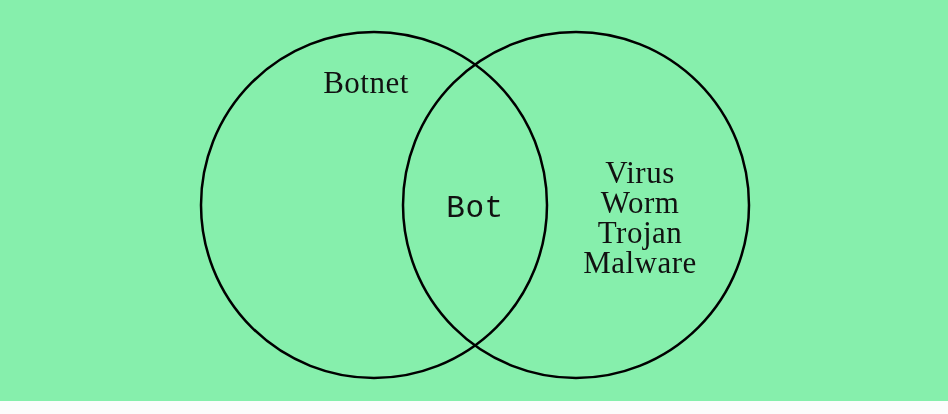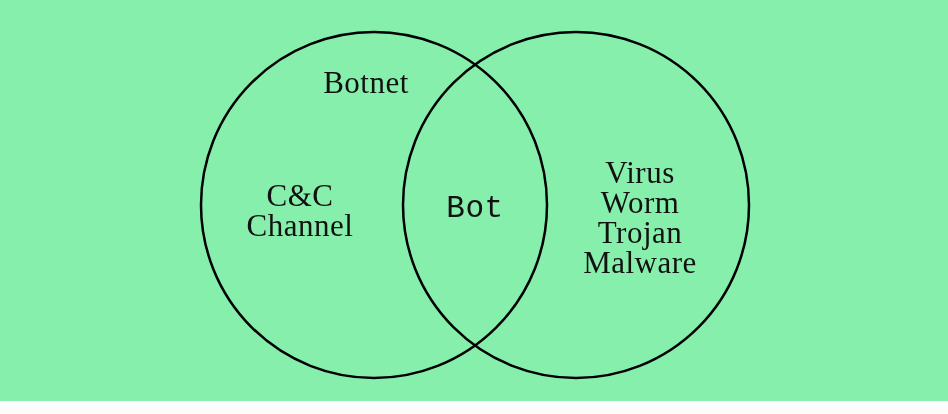--- a/index.html
+++ b/index.html
@@ -57,7 +57,6 @@
   <div class="label label-set-title" style="left: 286px; top: 68px; width: 160px;">Botnet</div>
 
 
-  <div class="label label-multiline" style="left: 230px; top: 181px; width: 140px;">C&amp;C Channel</div>
 
   <div class="label" style="left: 425px; top: 194px; width: 100px; font-family: Liberation Mono, monospace;">Bot</div>
 

